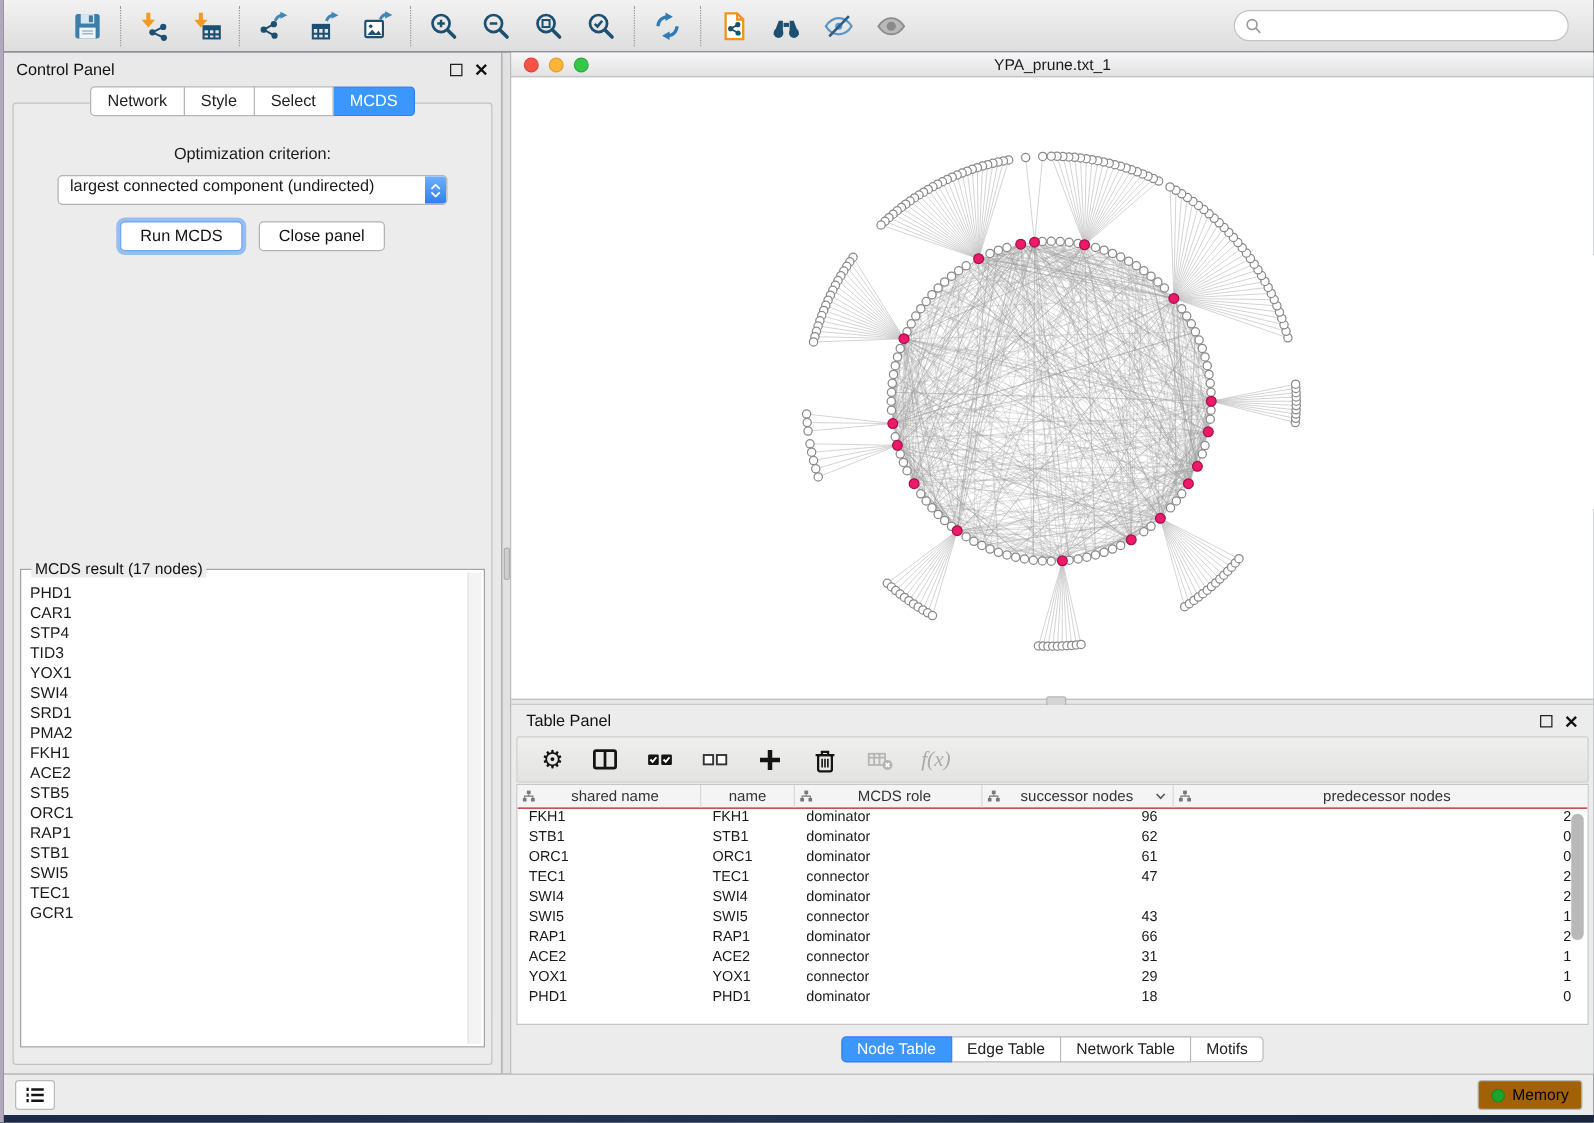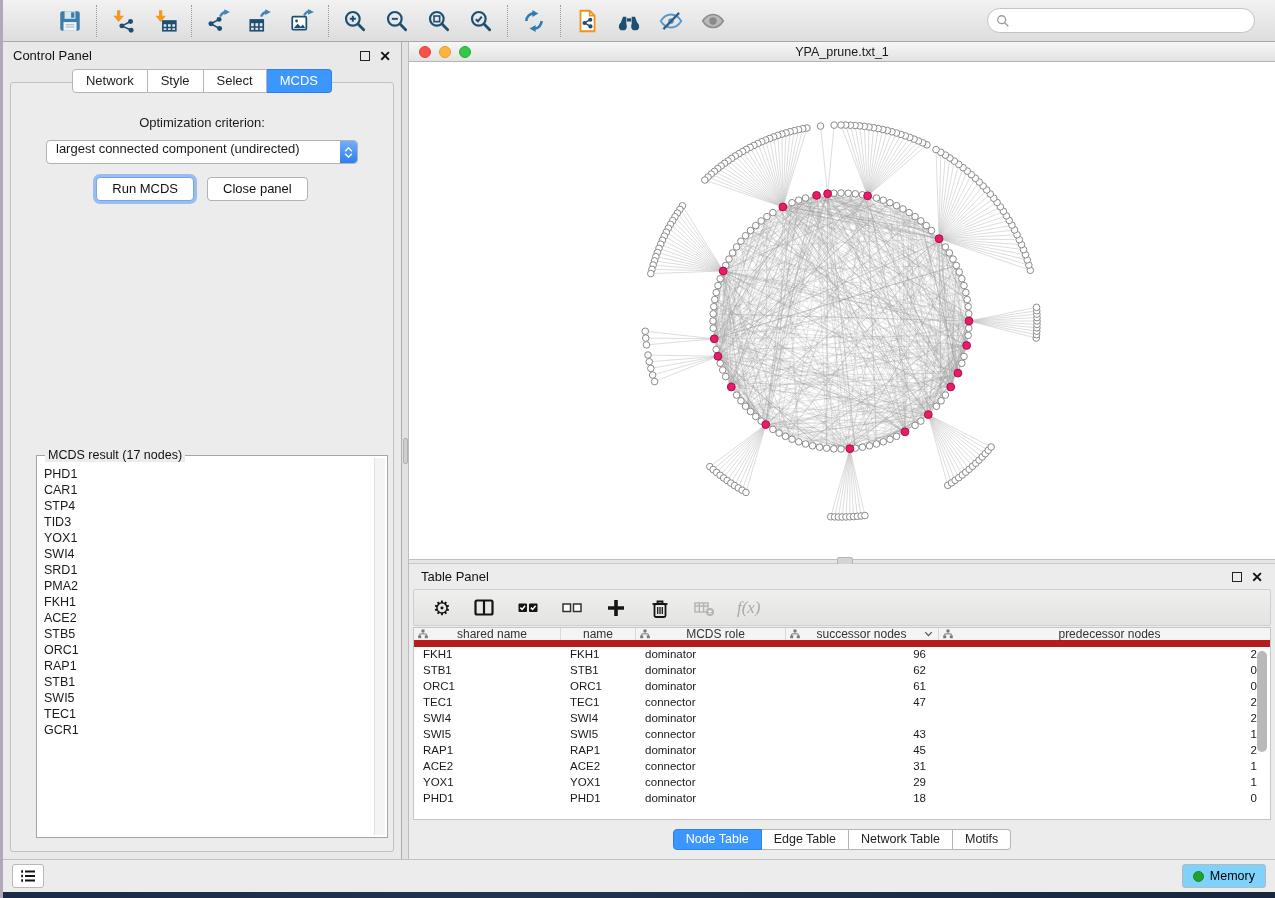--- a/index.html
+++ b/index.html
@@ -41,7 +41,7 @@
   .cp-buttons { display:flex; justify-content:center; gap:13px; margin-top:13px; }
   .pushbtn { background:#fff; border:1px solid #b3b3b3; border-radius:4px; font-size:13px; font-family:"Liberation Sans",sans-serif; padding:3px 15px 4px; color:#111; cursor:default; }
   .pushbtn.focus { box-shadow:0 0 0 3px rgba(110,165,245,.65); border-color:#6ea5f5; }
-  .result-group { position:absolute; left:5px; right:5px; top:372px; bottom:13px; border:1px solid #a5a5a5; background:#fff;margin-left:20px; }
+  .result-group { position:absolute; left:5px; right:5px; top:372px; bottom:13px; border:1px solid #a5a5a5; background:#fff; }
   .result-legend { position:absolute; top:-8px; left:8px; background:#ececec; padding:0 3px; font-size:12.5px; color:#111; }
   .result-list { position:absolute; inset:8px 13px 2px 2px; overflow:hidden; font-size:12.5px; line-height:16px; padding:2px 0 0 5px; }
   .result-scroll { position:absolute; top:2px; bottom:2px; right:2px; width:11px; background:#f4f4f4; border-left:1px solid #e2e2e2; }

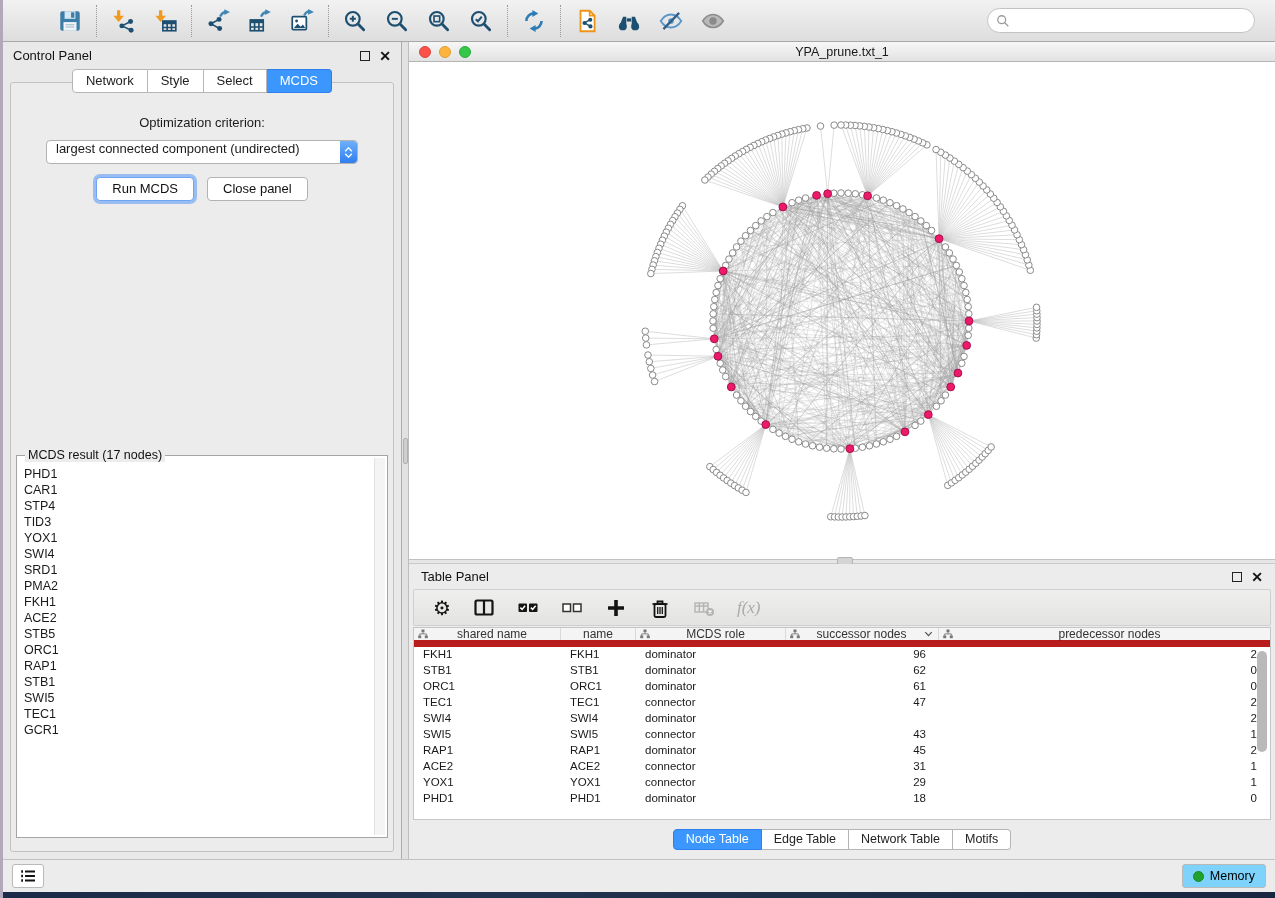--- a/index.html
+++ b/index.html
@@ -71,7 +71,7 @@
   .gear-glyph { font-size:20px; color:#141414; line-height:20px; }
   .fx { font-family:"Liberation Serif",serif; font-style:italic; font-size:17px; color:#aaa; }
   .tp-table { margin:1px 4px 0 4px; height:193px; background:#fff; border:1px solid #c6c6c6; position:relative; overflow:hidden; }
-  .thead { display:flex; height:19px; background:#f4f4f4; border-bottom:7px solid #b91c1c; }
+  .thead { display:flex; height:19px; background:#f4f4f4; border-bottom:1px solid #b91c1c; }
   .th { display:flex; align-items:center; border-right:1px solid #d9d9d9; font-size:12px; color:#333; padding:0 4px; position:relative; }
   .th .th-label { flex:1; text-align:center; white-space:nowrap; overflow:hidden; }
   .tbody .tr { display:flex; height:16px; font-size:11.5px; }

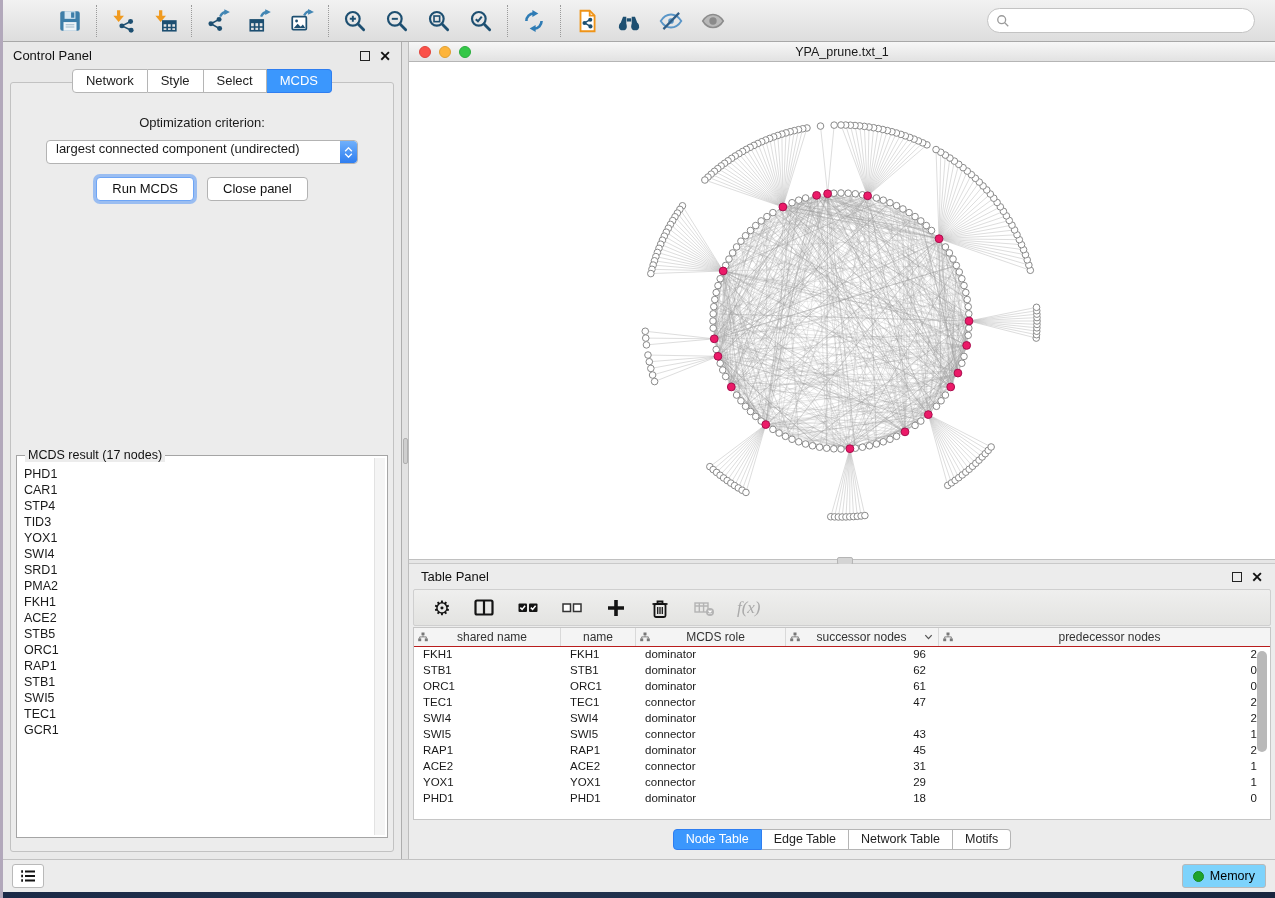--- a/index.html
+++ b/index.html
@@ -1565,7 +1565,7 @@
                 <div class="td l" style="width: 147px;">RAP1</div>
                 <div class="td l" style="width: 75px;">RAP1</div>
                 <div class="td l" style="width: 150px;">dominator</div>
-                <div class="td r" style="width: 153px;">45</div>
+                <div class="td r" style="width: 153px;">66</div>
                 <div class="td r" style="flex: 1 1 0%;">2</div>
               </div>
               <div class="tr">

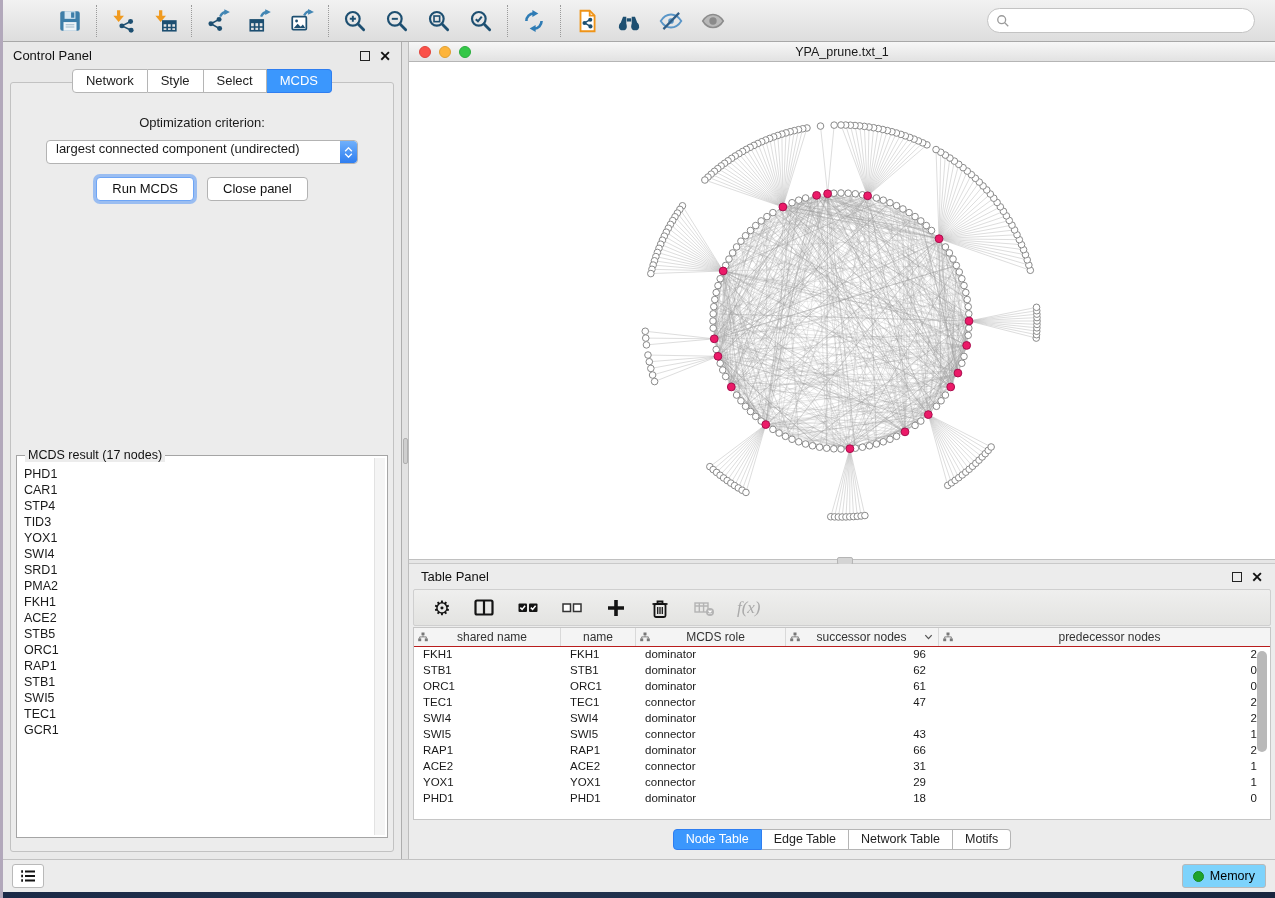--- a/index.html
+++ b/index.html
@@ -86,7 +86,7 @@
   
   .status-bar { position:absolute; left:3px; right:0; bottom:6px; height:33px; background:#ececec; border-top:1px solid #c2c2c2; display:flex; align-items:center; padding:0 9px; z-index:20; }
   .list-btn { width:32px; height:24px; background:#fff; border:1px solid #b9b9b9; border-radius:3px; display:flex; align-items:center; justify-content:center; cursor:default; }
-  .mem-btn { margin-left:auto; height:24px; background:#7dd3fc; border:1px solid #b9b9b9; border-radius:3px; display:flex; align-items:center; gap:6px; padding:0 10px; font-size:12.5px; cursor:default; }
+  .mem-btn { margin-left:auto; height:24px; background:#a16207; border:1px solid #b9b9b9; border-radius:3px; display:flex; align-items:center; gap:6px; padding:0 10px; font-size:12.5px; cursor:default; }
   .mem-dot { width:11px; height:11px; border-radius:50%; background:#1fa32c; border:1px solid #178a22; }
 </style>
 </head>

